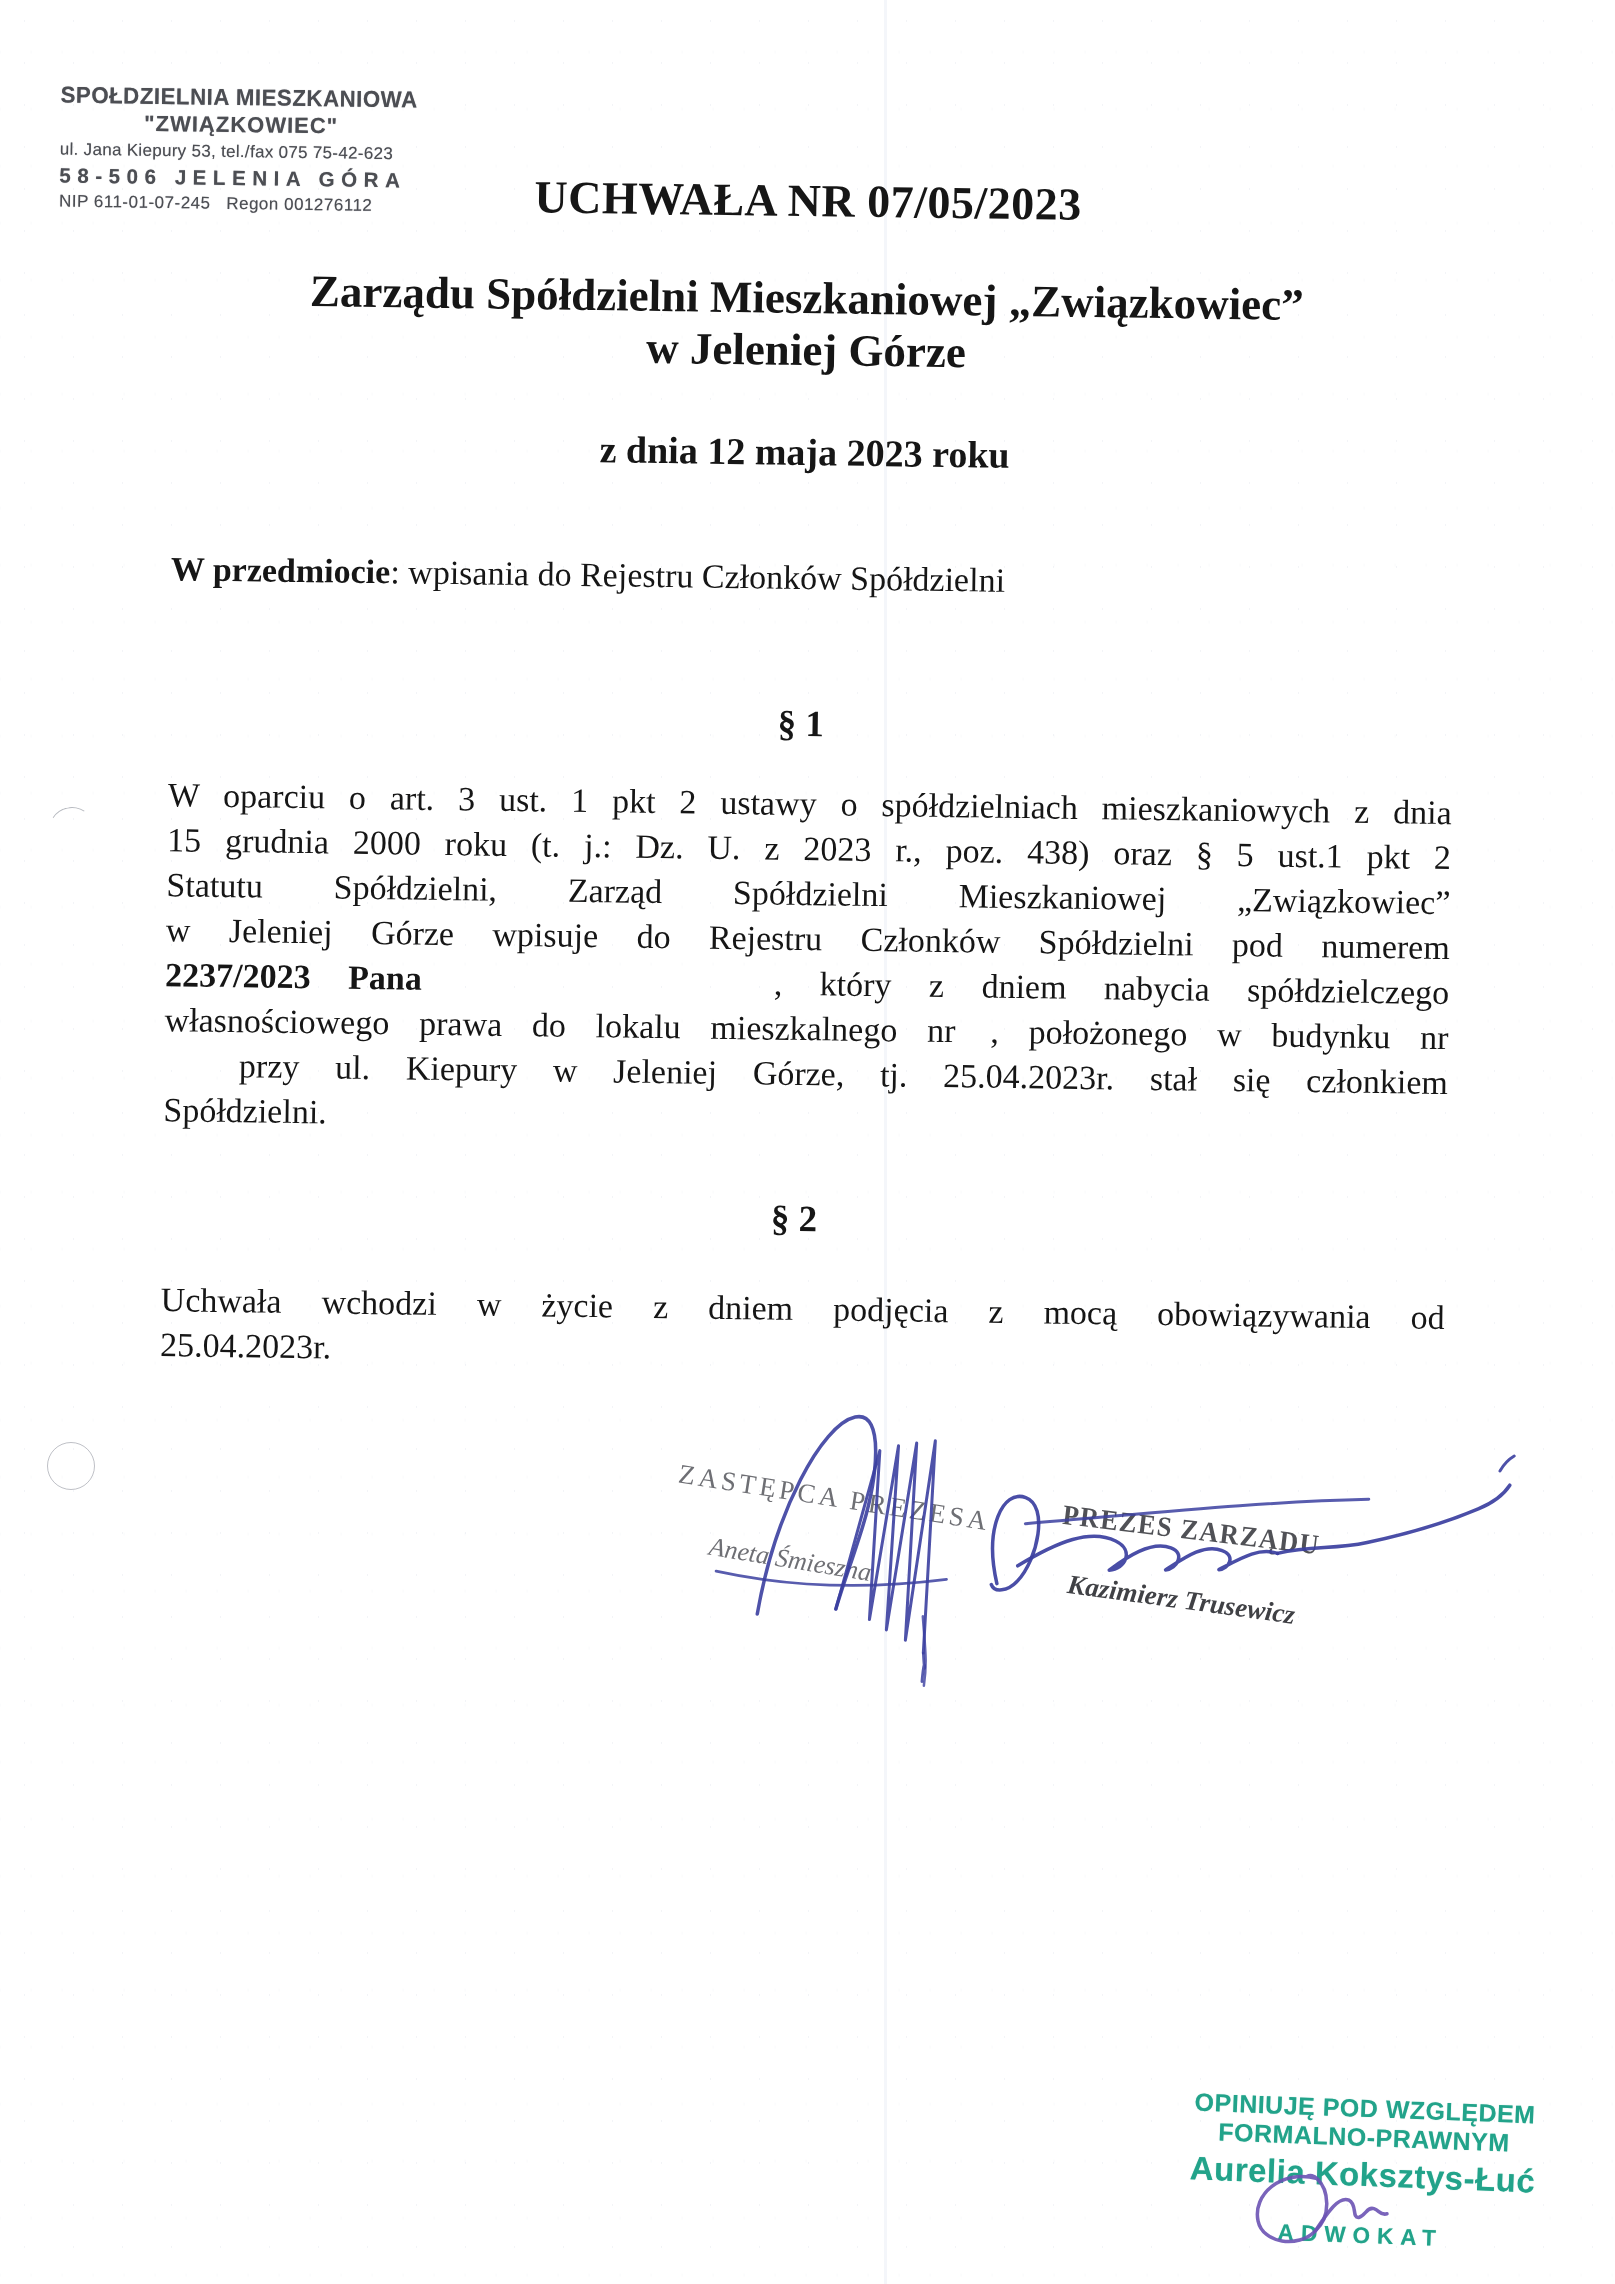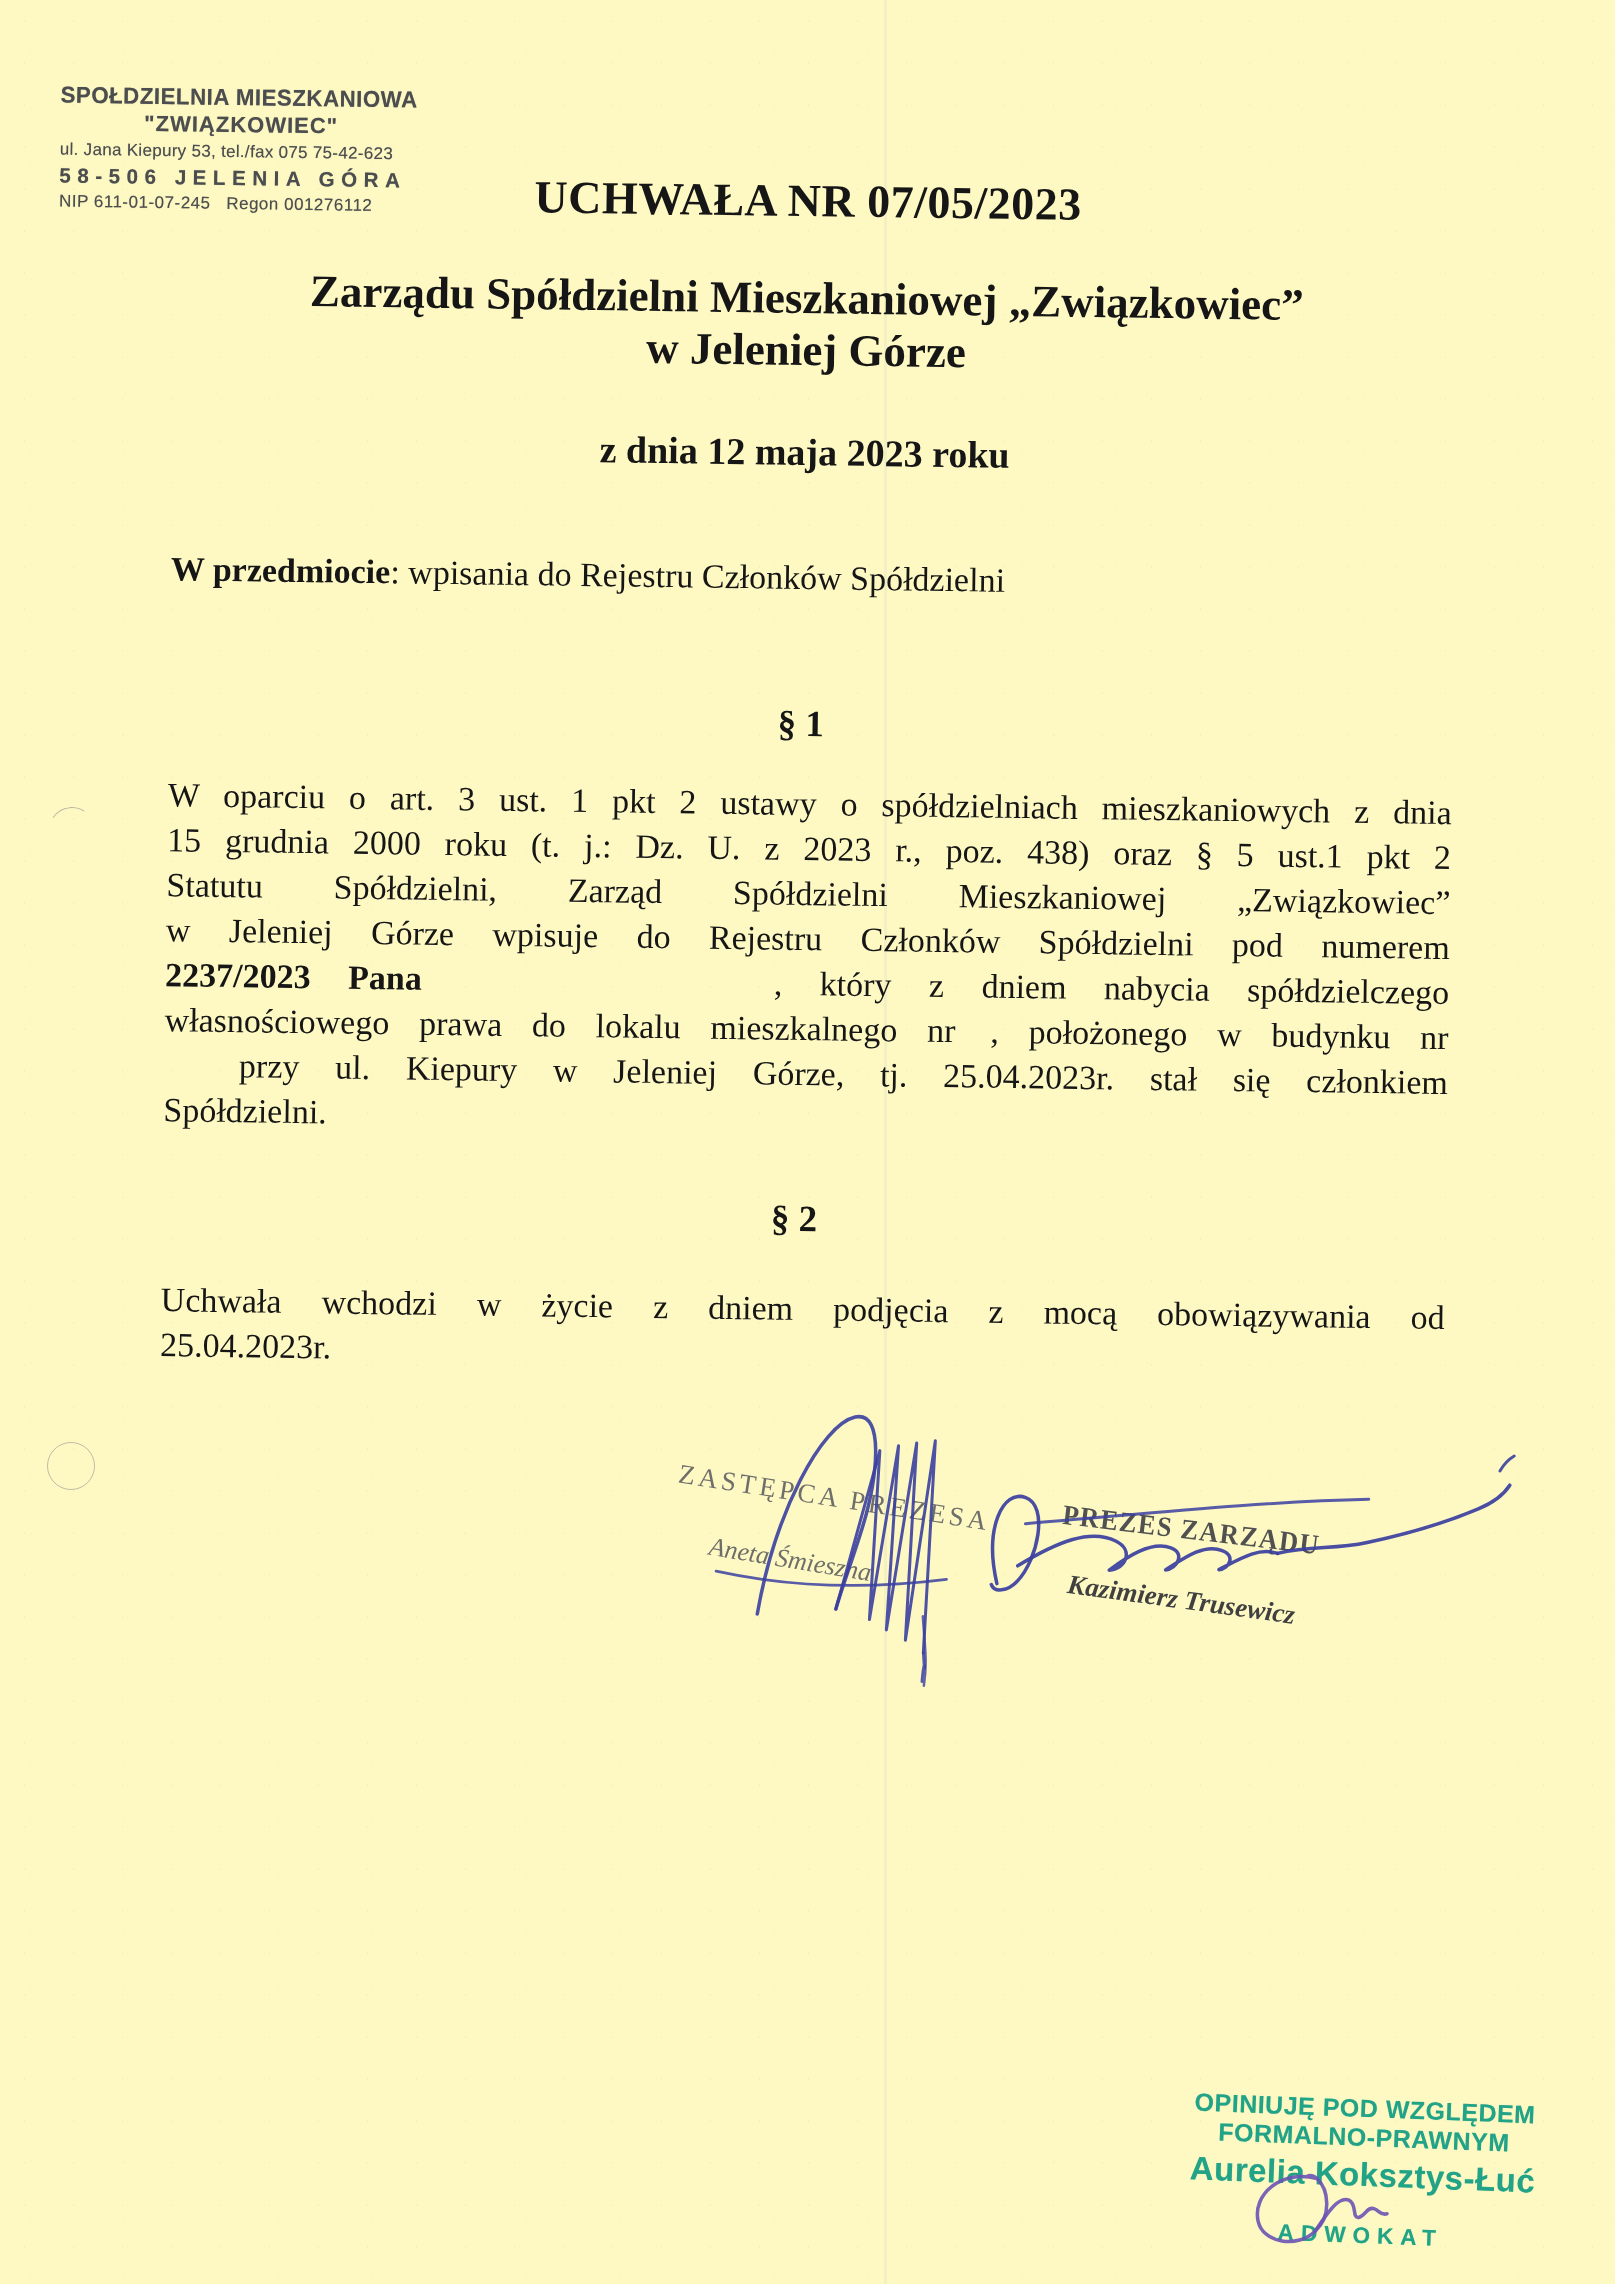--- a/index.html
+++ b/index.html
@@ -5,7 +5,7 @@
   html,body { margin:0; padding:0; background:#e8e8e6; }
   .page {
     position:relative; width:1616px; height:2284px;
-    background:#fef9c3; overflow:hidden;
+    background:#ffffff; overflow:hidden;
     font-family:"Liberation Serif","DejaVu Serif",serif;
     color:var(--ink-black,#161616);
   }

